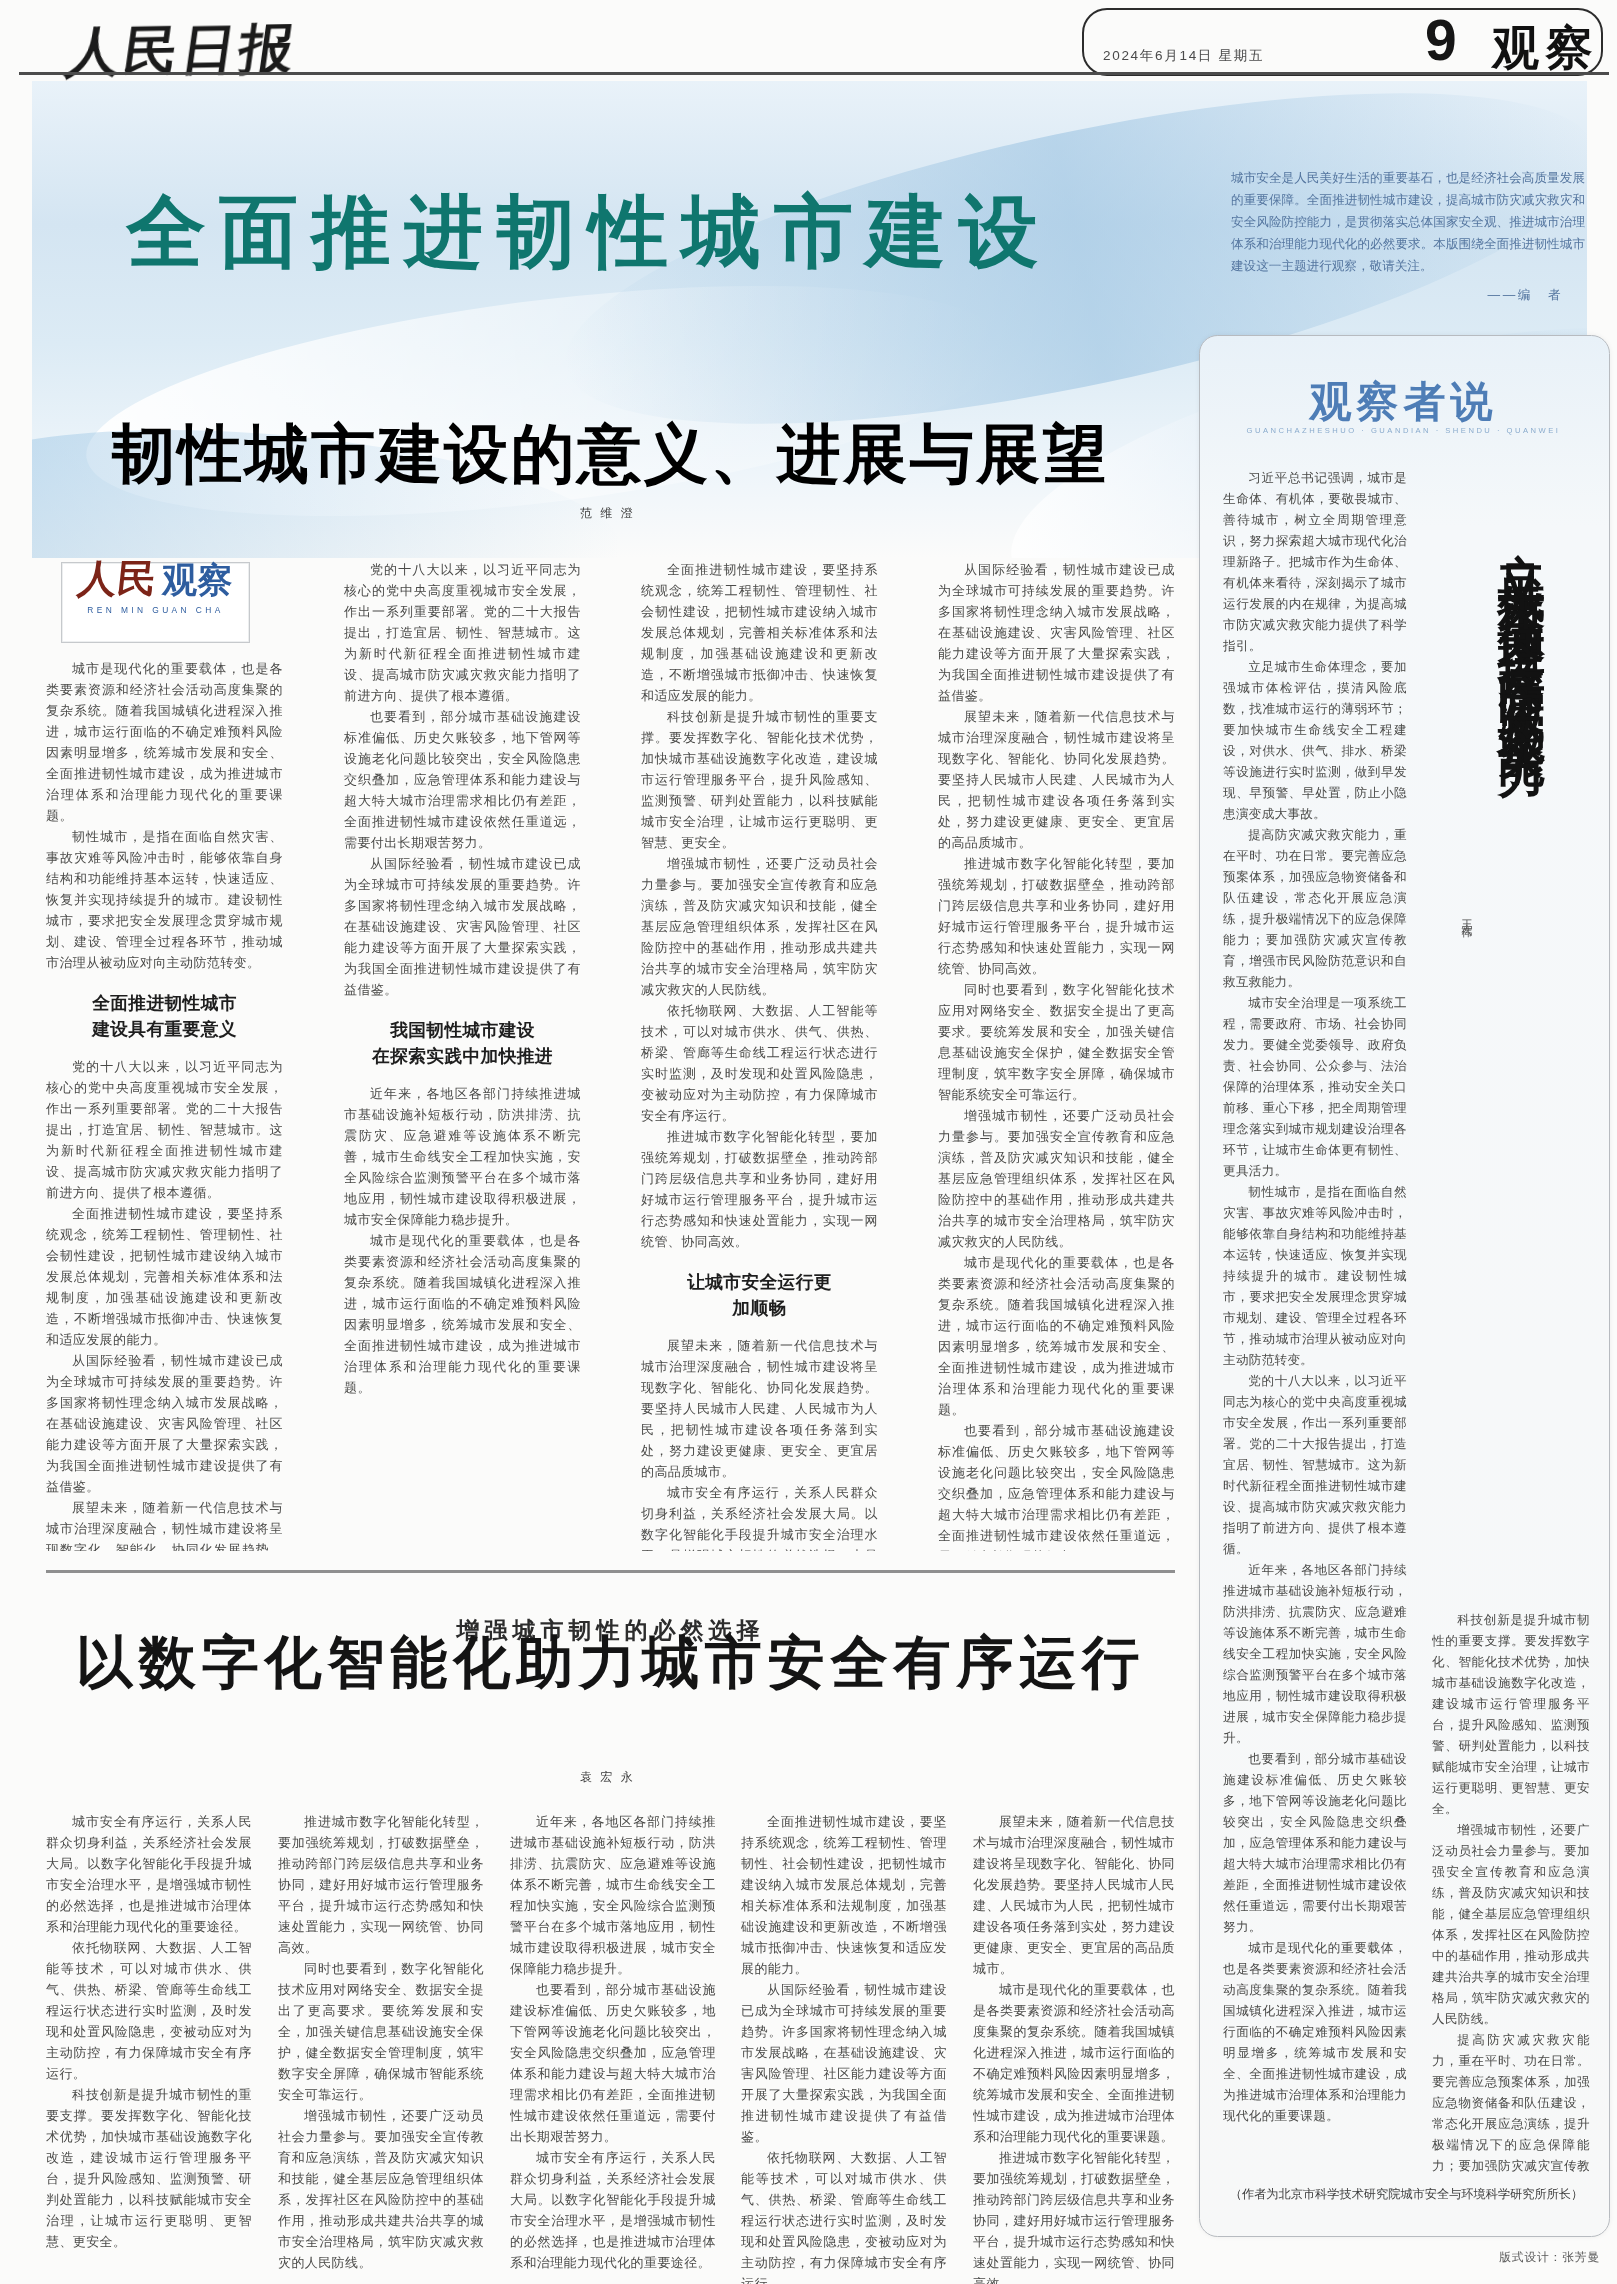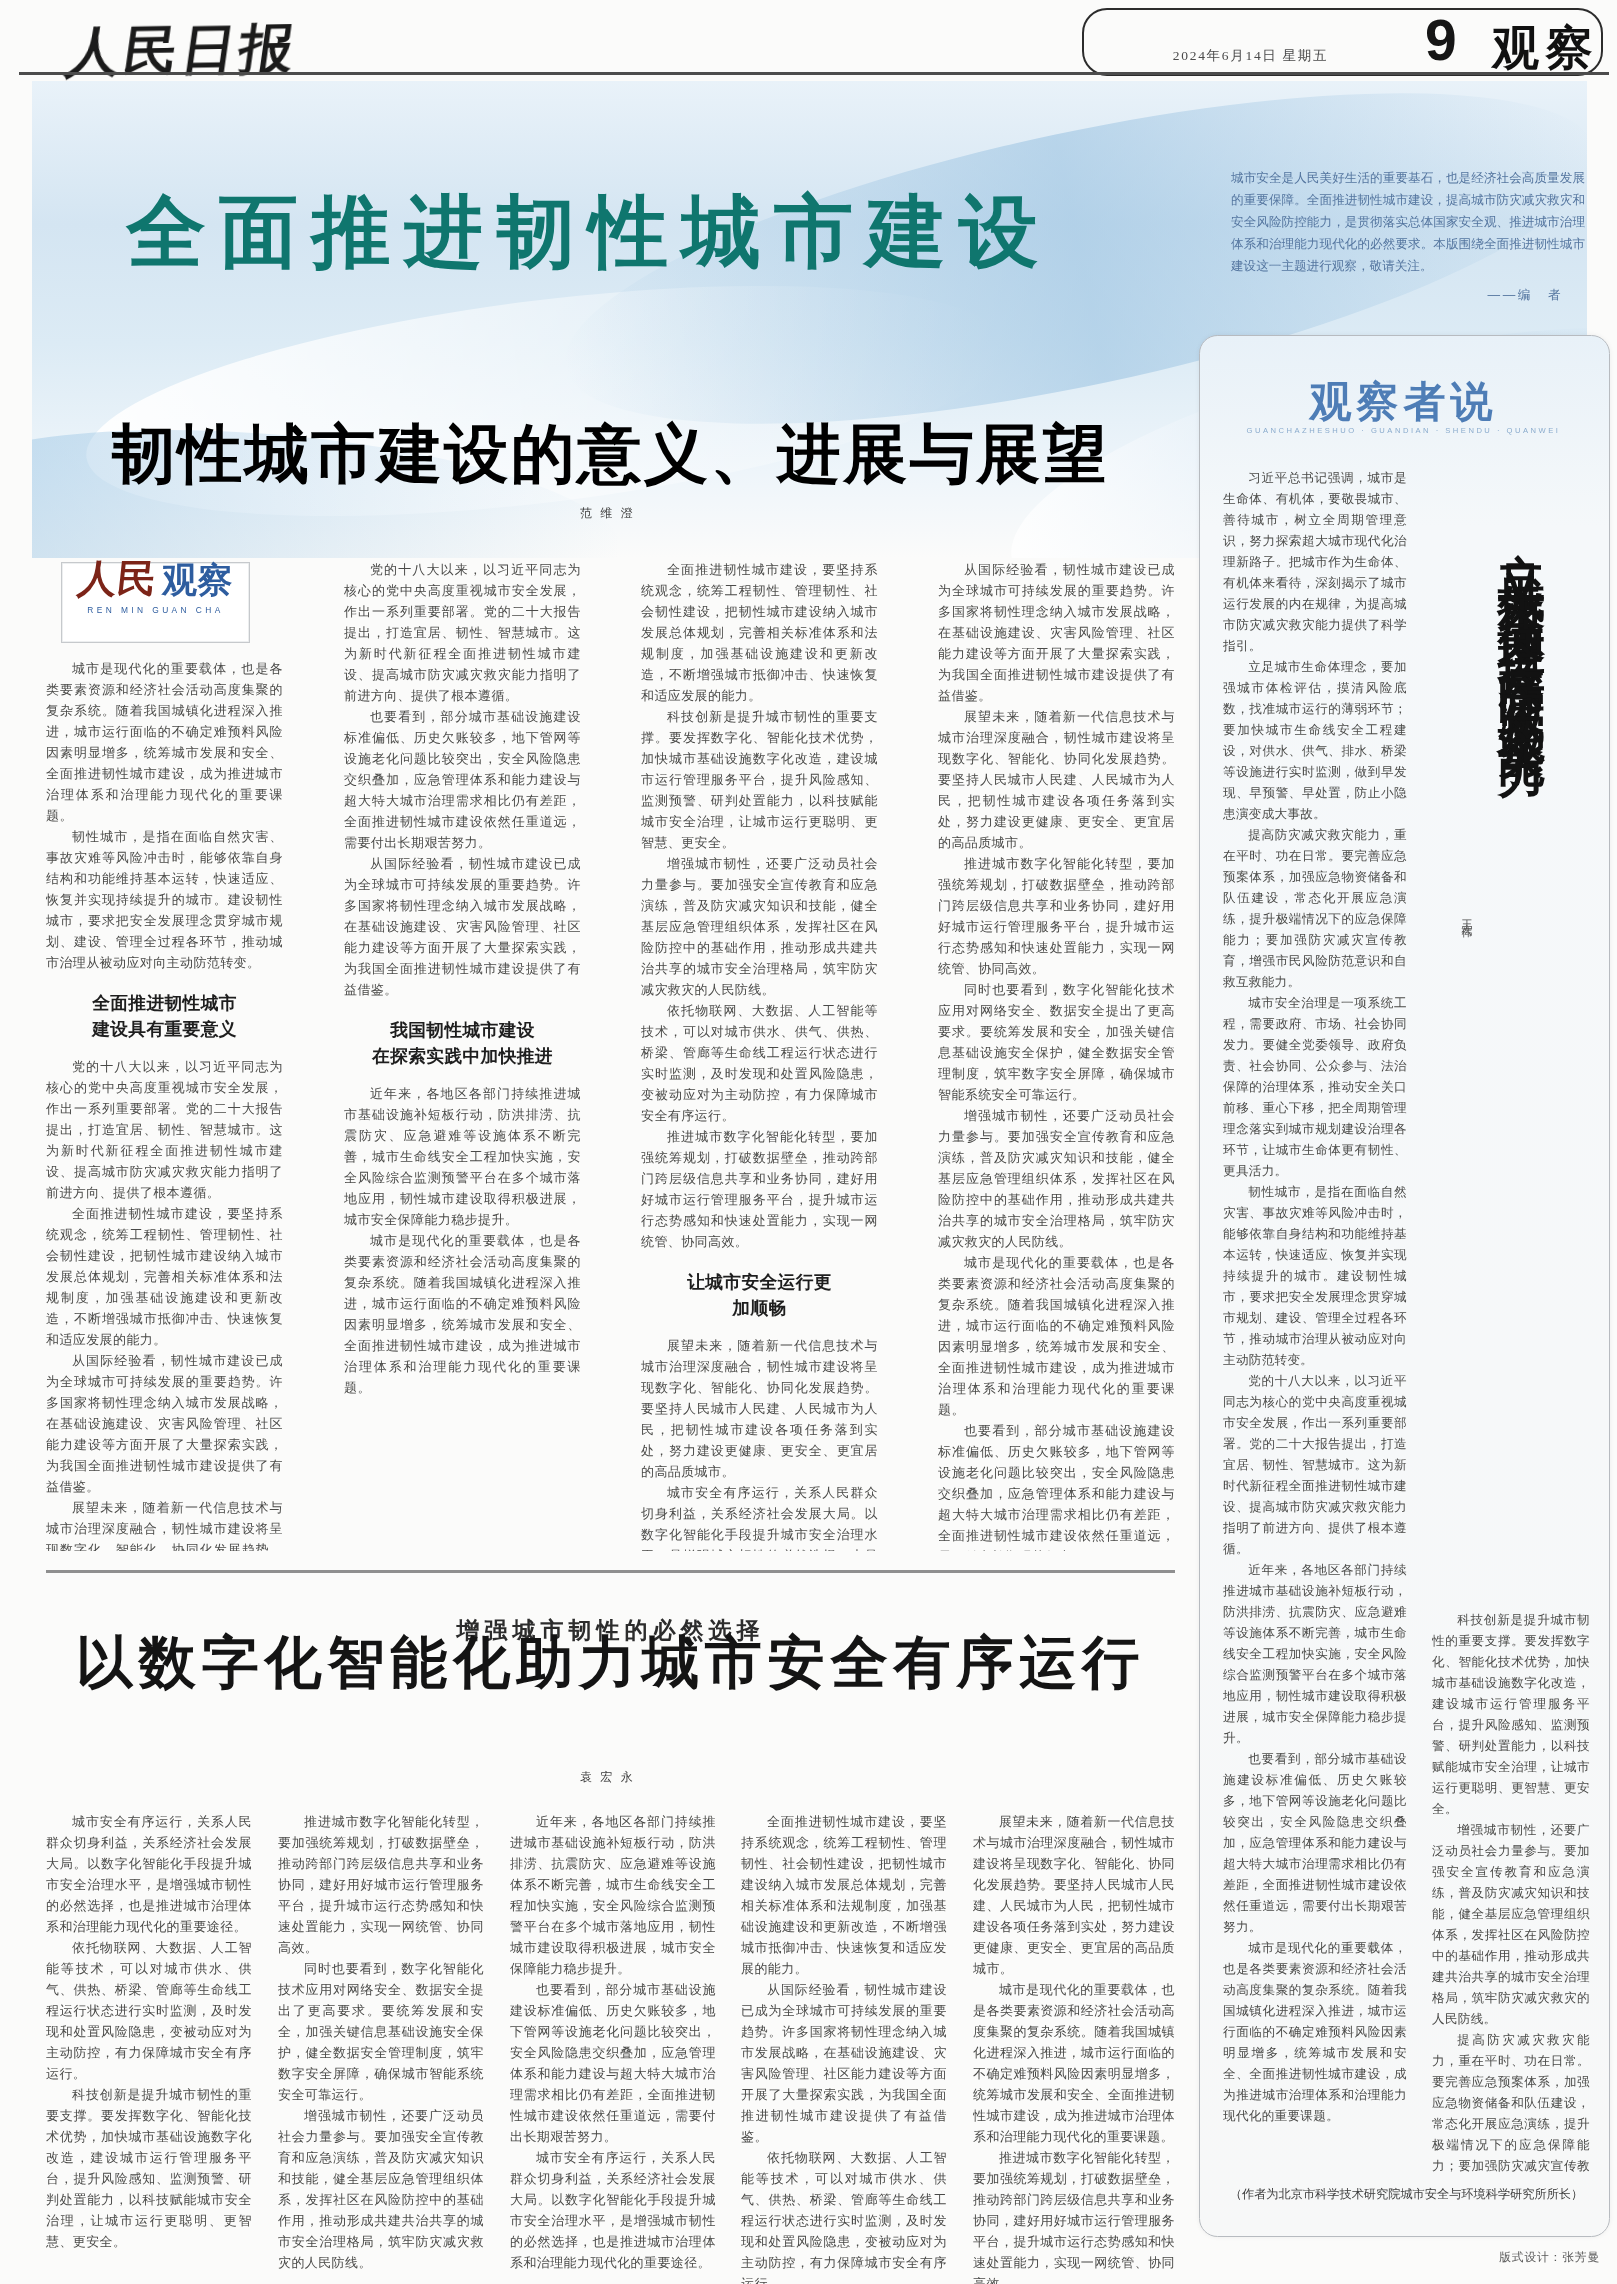--- a/index.html
+++ b/index.html
@@ -17,7 +17,7 @@
     transform:skewX(-9deg) rotate(-1deg);letter-spacing:3.4px;
     filter:blur(0.3px);
   }
-  .dateline{font-size:13.5px;color:#4a4a4a;letter-spacing:1.7px;text-align:center;filter:blur(0.4px);font-family:Liberation Serif, serif;}
+  .dateline{font-size:13.5px;color:#4a4a4a;letter-spacing:1.7px;text-align:left;filter:blur(0.4px);}
   .pageno{font-size:57px;font-weight:700;color:#161616;filter:blur(0.3px);}
   .sectionname{font-size:47px;font-weight:900;color:#111;letter-spacing:6.7px;filter:blur(0.3px);}
   .tab-outline{border:2.5px solid #2c2c2c;border-radius:25px;background:transparent;}

